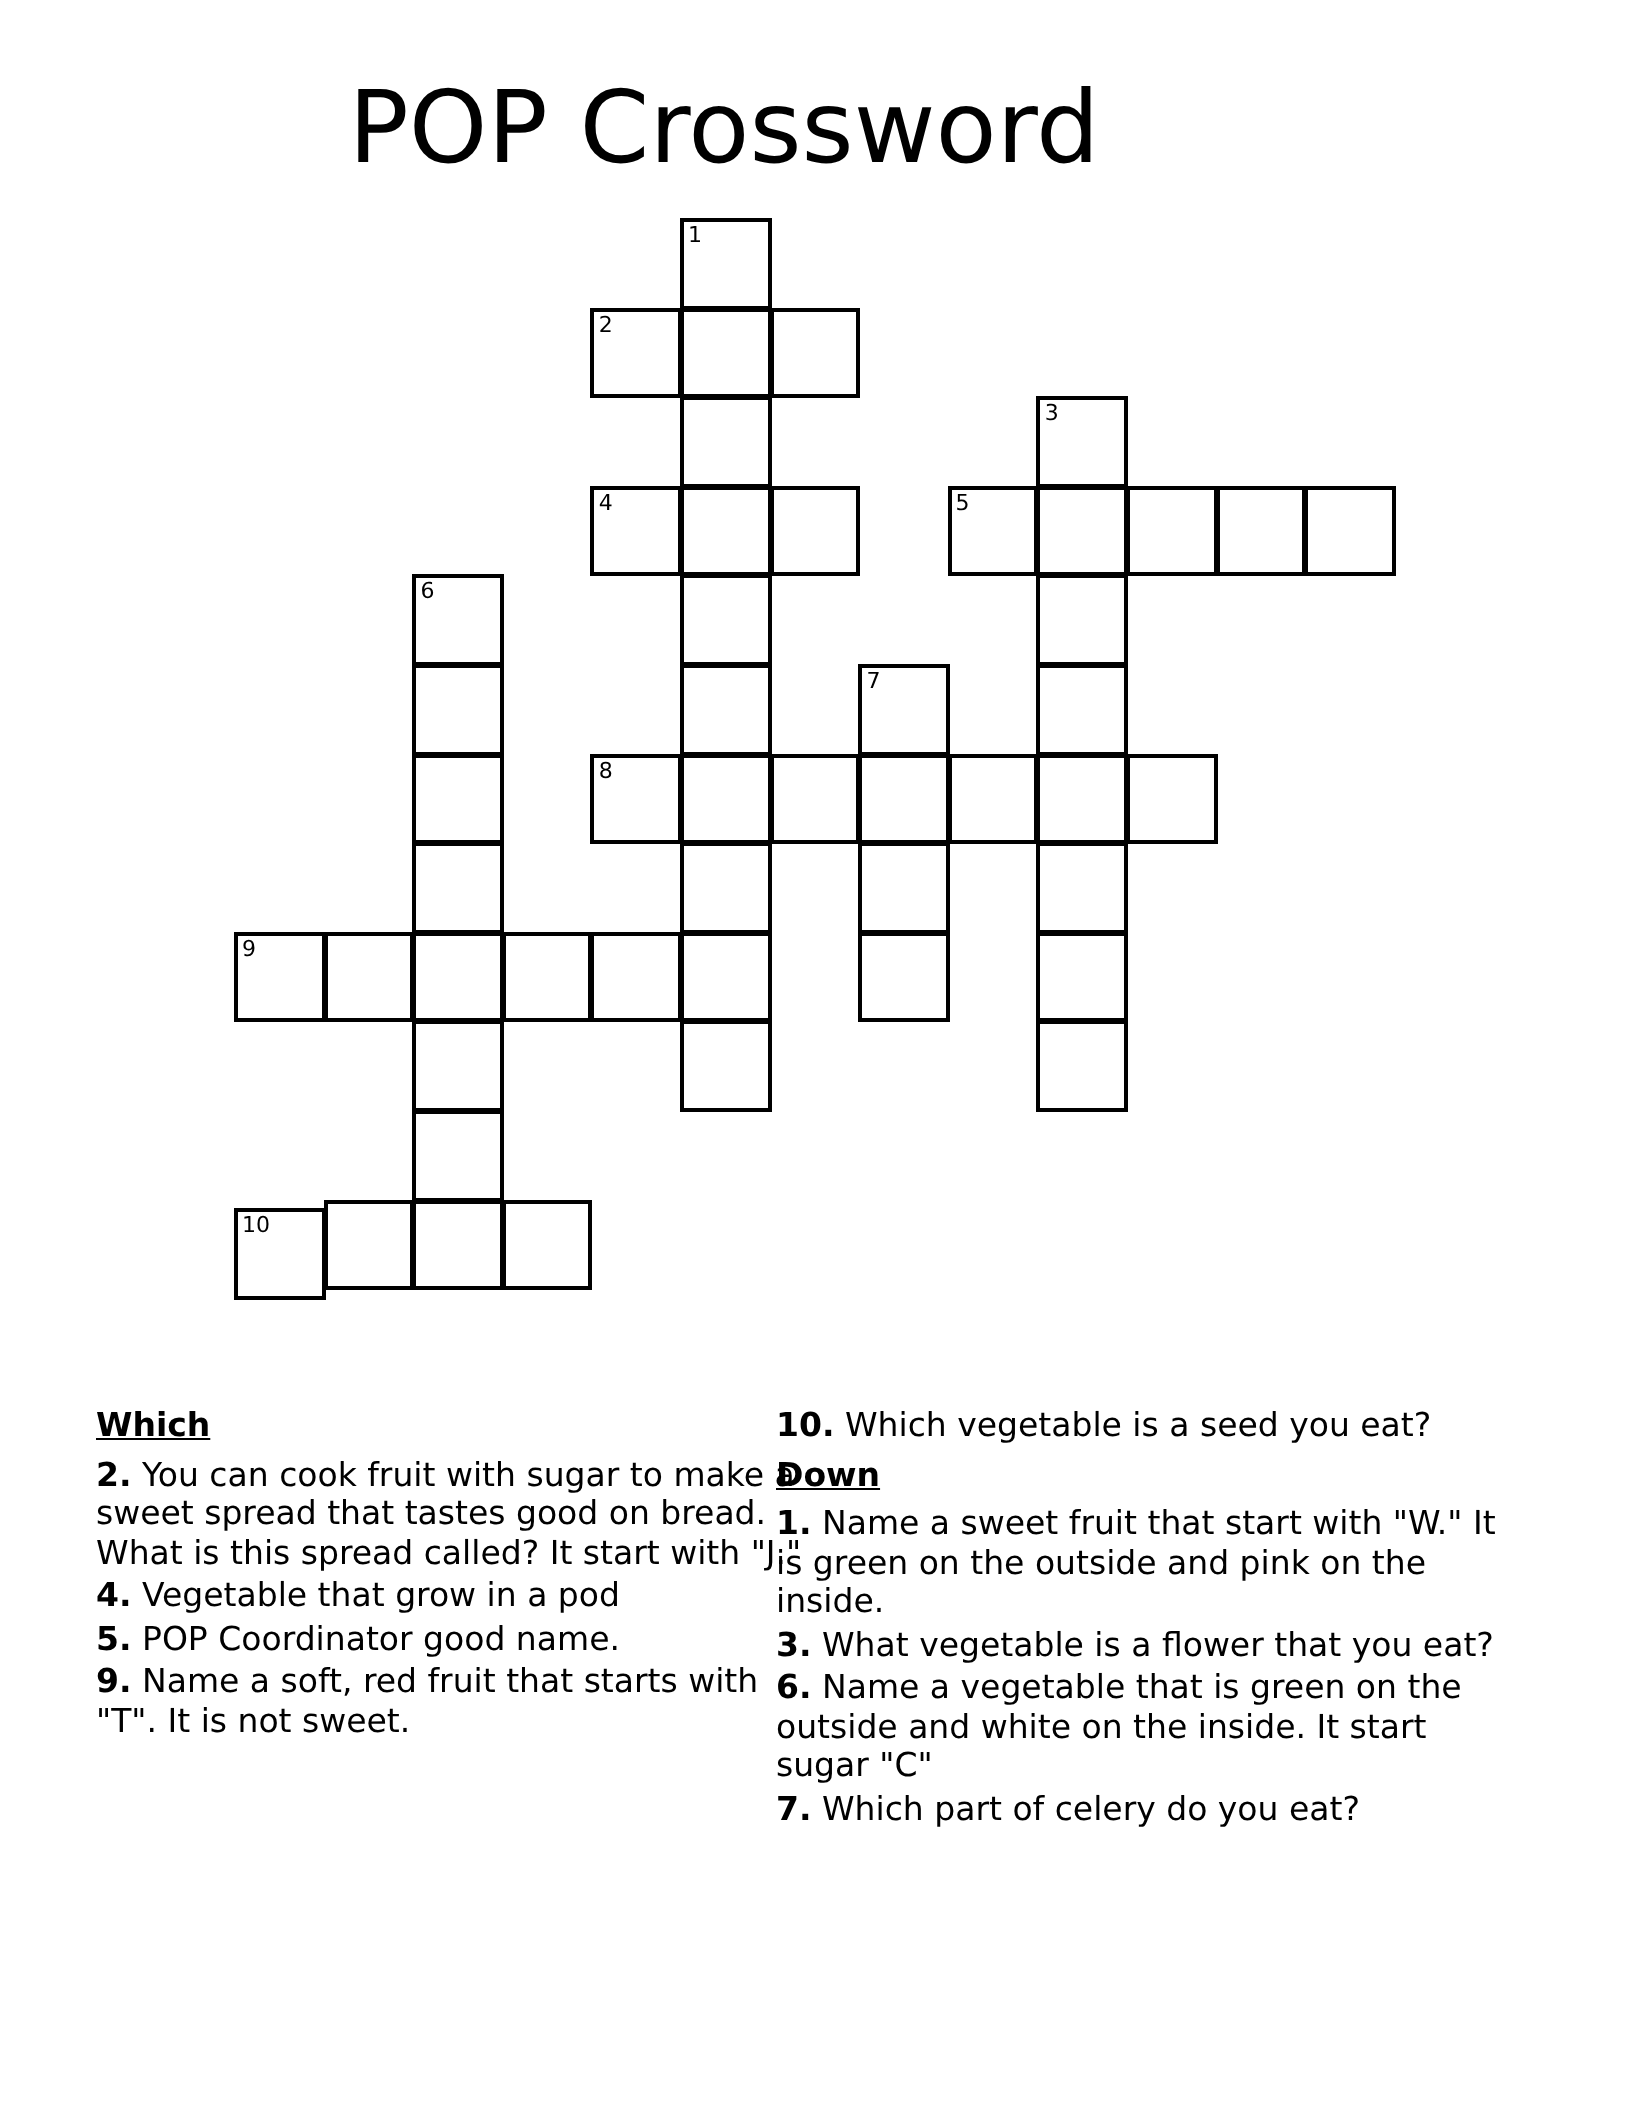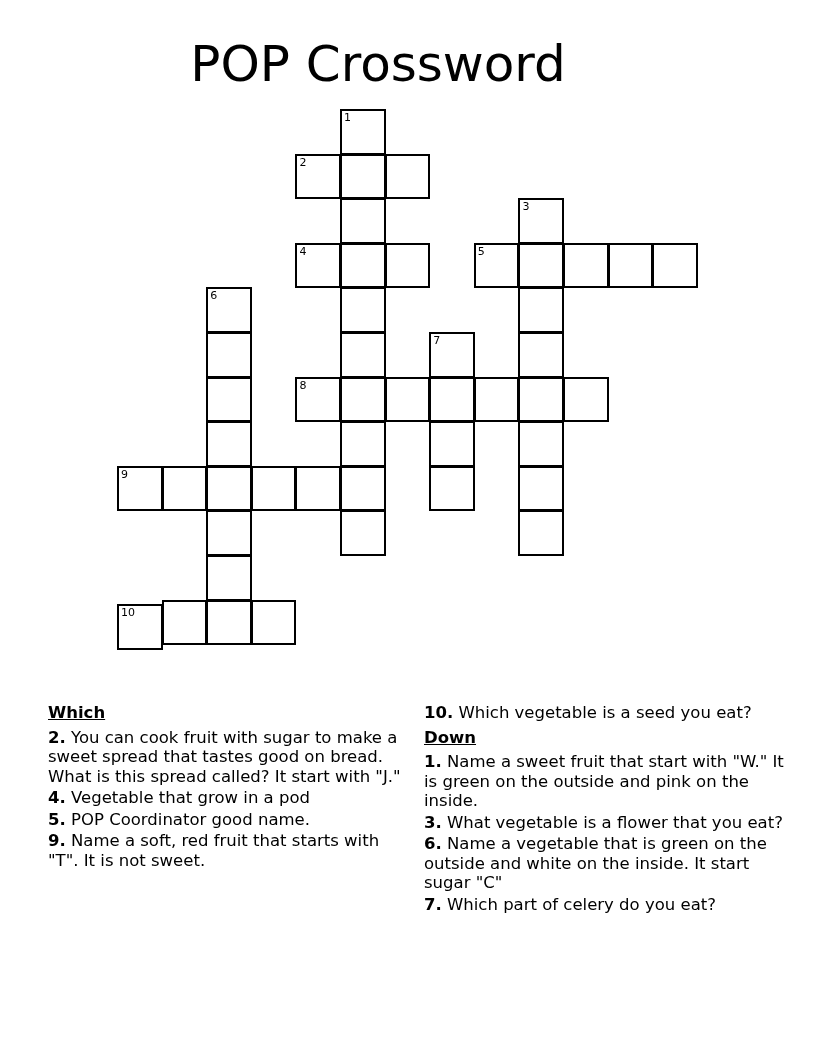--- a/index.html
+++ b/index.html
@@ -4,7 +4,7 @@
 <style>
   html, body { margin: 0; padding: 0; background: #ffffff; }
   body { width: 816px; height: 1056px; position: relative; overflow: hidden; font-family: "DejaVu Sans", sans-serif; color: #000; }
-  .title { position: absolute; left: 16px; width: 724px; top: 34px; text-align: center; font-size: 50px; font-family: "DejaVu Sans", sans-serif; font-weight: normal; letter-spacing: 0px; line-height: 60px; }
+  .title { position: absolute; left: 0; width: 724px; top: 34px; text-align: center; font-size: 50px; font-family: "DejaVu Sans", sans-serif; font-weight: normal; letter-spacing: 0px; line-height: 60px; }
   .grid { position: absolute; left: 0; top: 0; width: 816px; height: 700px; }
   .cell { position: absolute; width: 44.6px; height: 44.6px; box-sizing: border-box; border: 2px solid #000; background: #fff; margin-left: -1px; margin-top: -1px; }
   .num { position: absolute; left: 2px; top: 1px; font-size: 11px; line-height: 11px; font-family: "DejaVu Sans", sans-serif; }

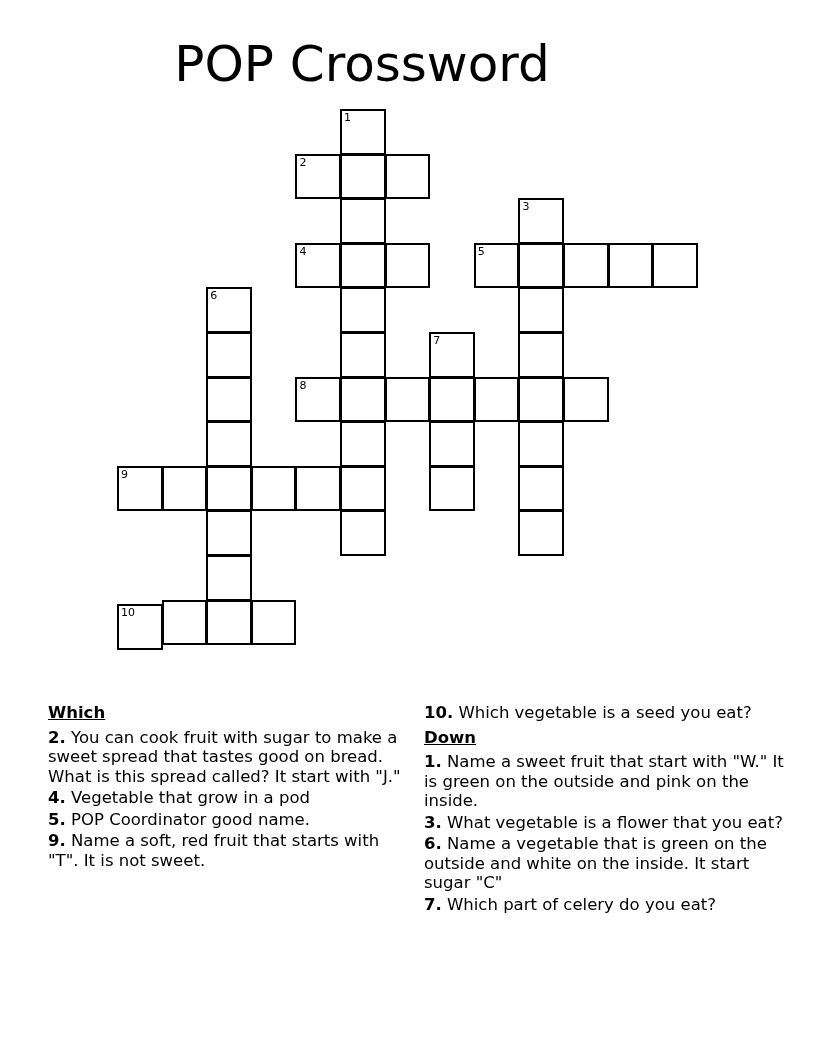--- a/index.html
+++ b/index.html
@@ -10,7 +10,7 @@
   .num { position: absolute; left: 2px; top: 1px; font-size: 11px; line-height: 11px; font-family: "DejaVu Sans", sans-serif; }
   .clues { position: absolute; top: 703px; font-size: 16.5px; line-height: 19.5px; }
   .clues.left { left: 48px; width: 360px; }
-  .clues.right { left: 424px; width: 360px; }
+  .clues.right { left: 388px; width: 360px; }
   .heading { font-weight: bold; text-decoration: underline; margin-bottom: 5px; }
   .clue { margin-bottom: 2px; }
   .clue b { font-weight: bold; }

